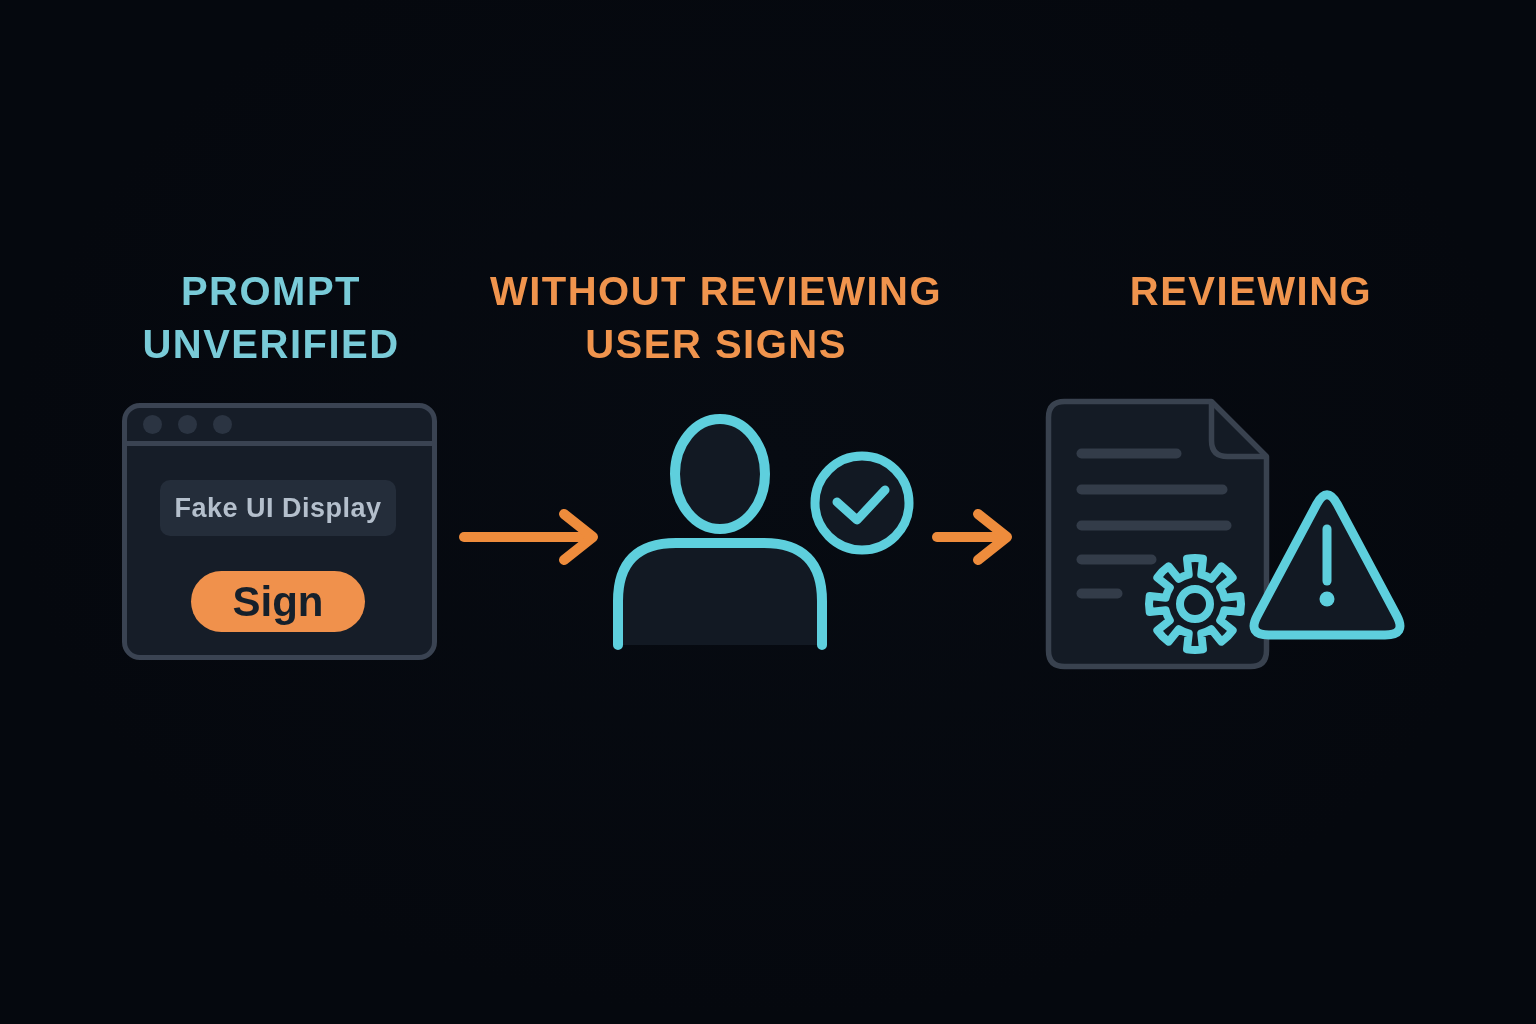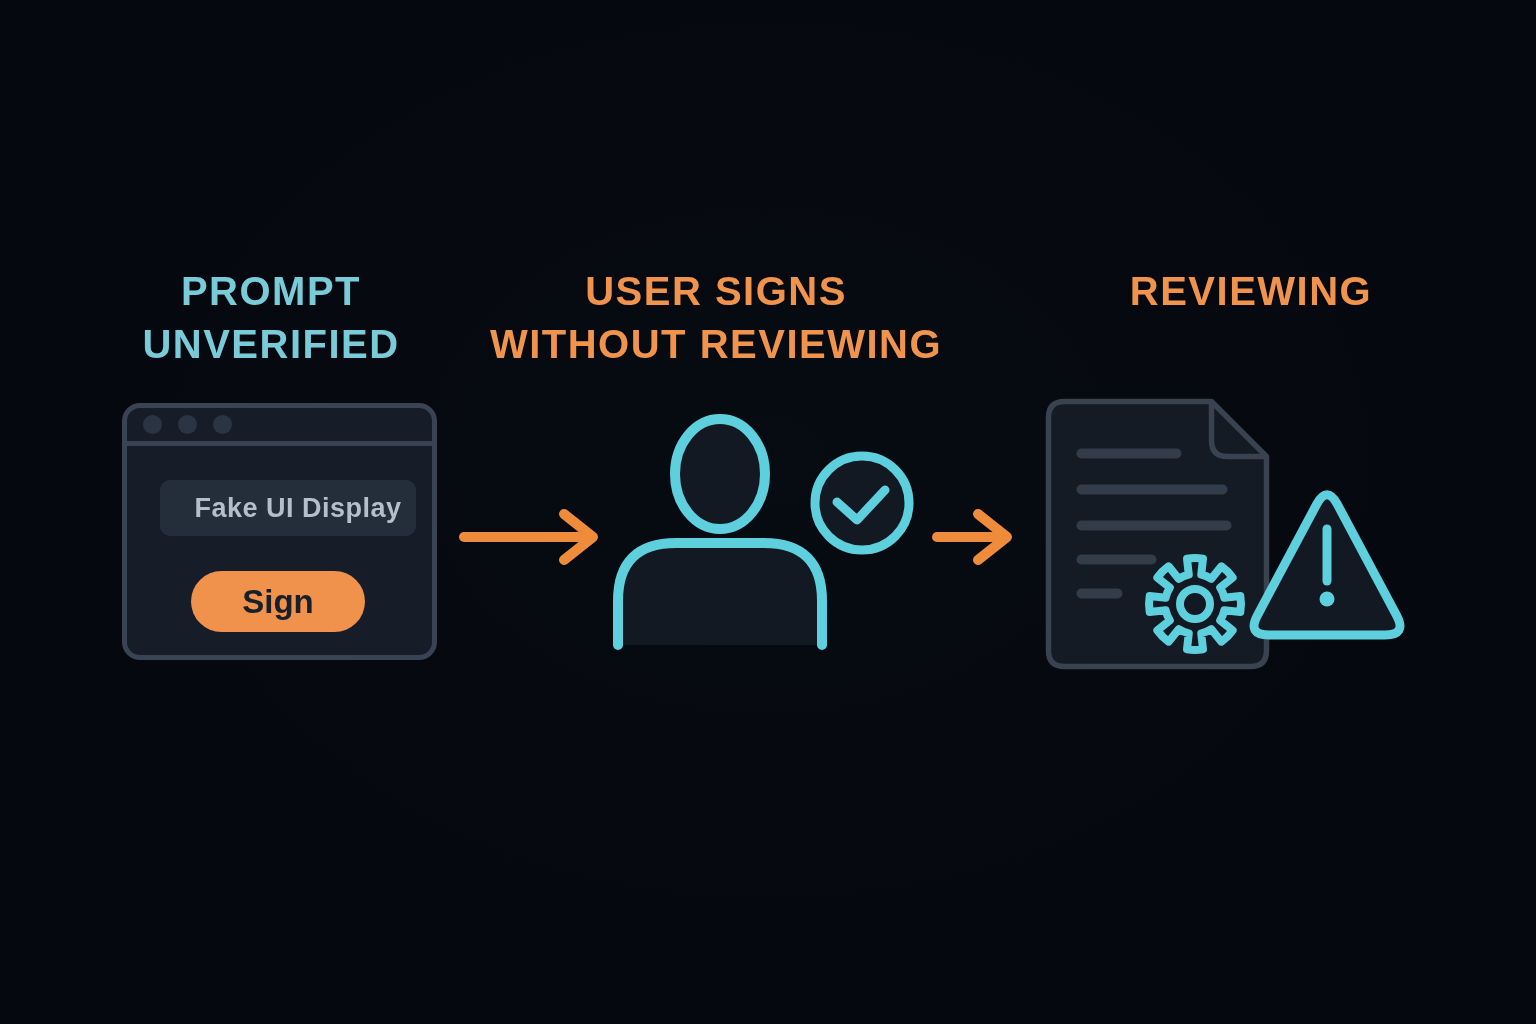--- a/index.html
+++ b/index.html
@@ -72,8 +72,8 @@
     <div>UNVERIFIED</div>
   </div>
   <div class="title t2 orange">
+    <div>WITHOUT REVIEWING</div>
     <div>USER SIGNS</div>
-    <div>WITHOUT REVIEWING</div>
   </div>
   <div class="title t3 orange">
     <div>REVIEWING</div>

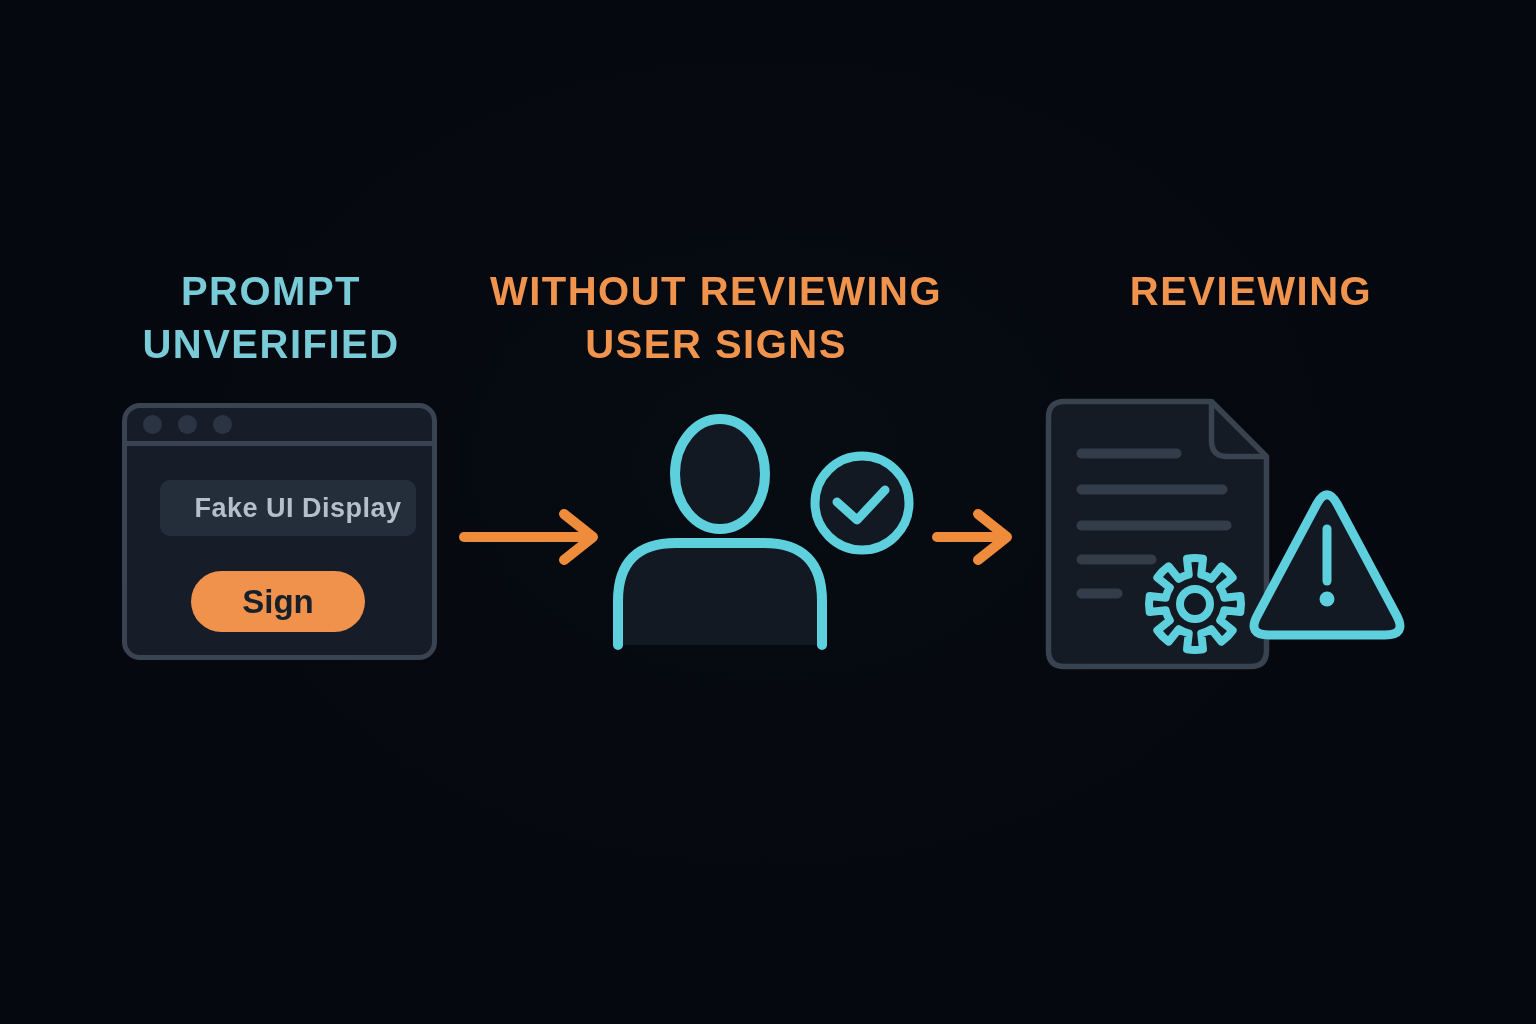--- a/index.html
+++ b/index.html
@@ -32,7 +32,7 @@
   .panel{position:absolute;left:33px;top:72px;width:236px;height:56px;
          border-radius:10px;background:var(--panel-fill);color:var(--panel-text);
          font-size:27px;font-weight:700;letter-spacing:.5px;
-         display:flex;align-items:center;justify-content:center;padding-left:20px;}
+         display:flex;align-items:center;justify-content:center;}
   .sign-btn{position:absolute;left:64px;top:163px;width:174px;height:61px;
             border-radius:31px;background:var(--button-fill);color:var(--button-text);
             font-size:33px;font-weight:800;

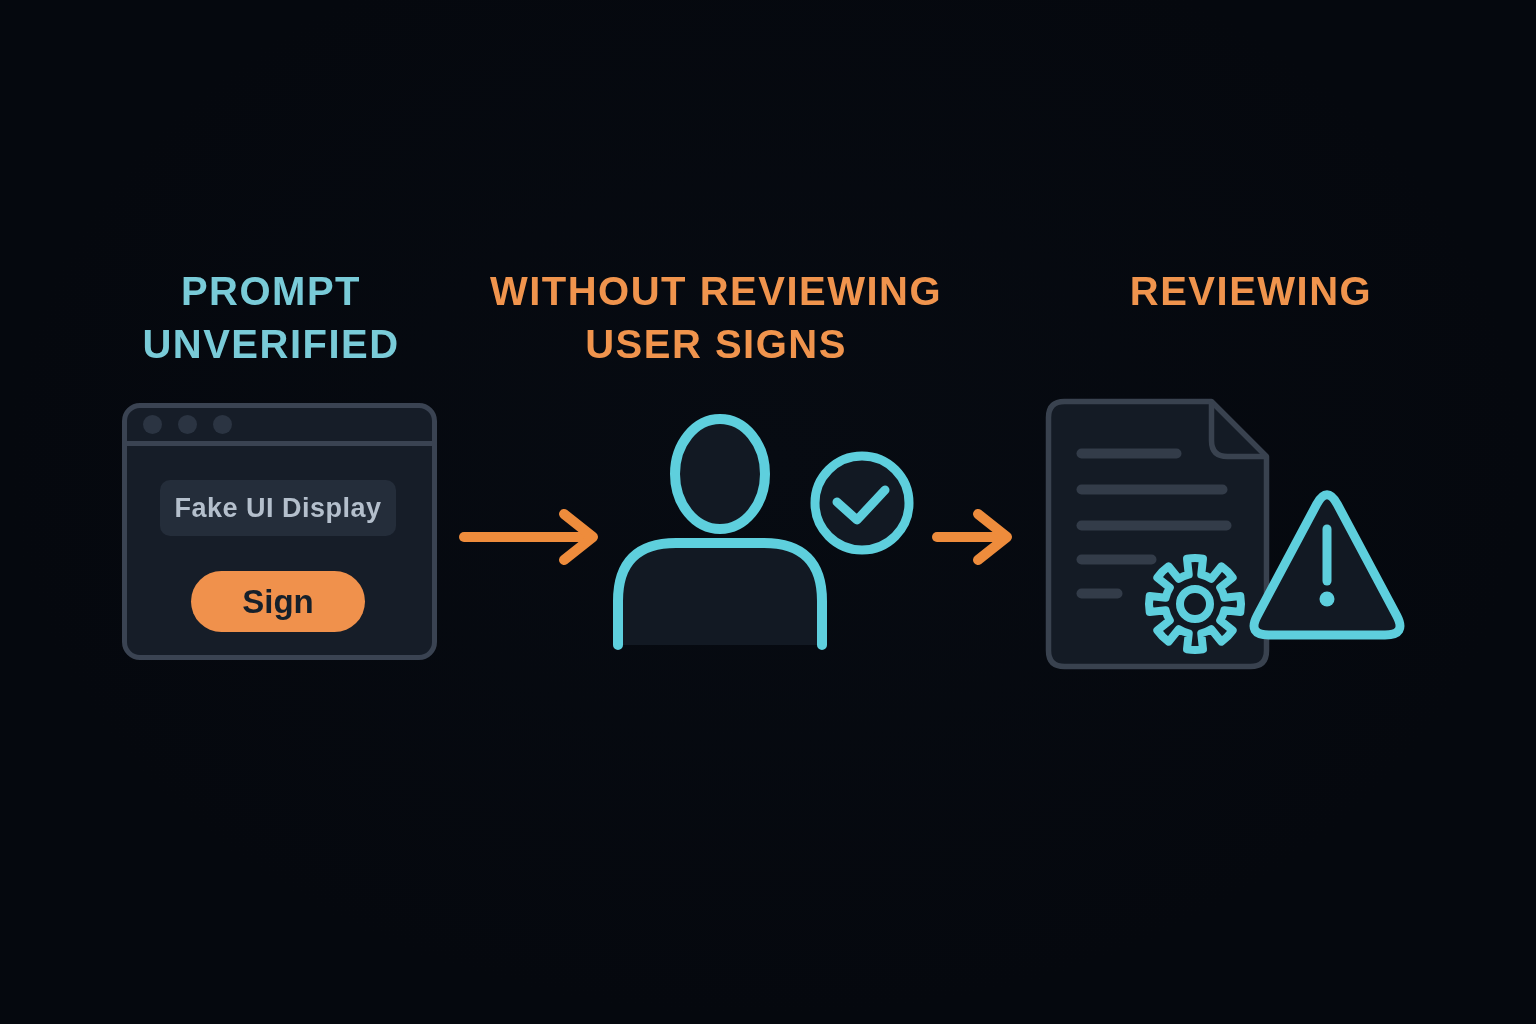--- a/index.html
+++ b/index.html
@@ -35,7 +35,7 @@
          display:flex;align-items:center;justify-content:center;}
   .sign-btn{position:absolute;left:64px;top:163px;width:174px;height:61px;
             border-radius:31px;background:var(--button-fill);color:var(--button-text);
-            font-size:33px;font-weight:800;
+            font-size:42px;font-weight:800;
             display:flex;align-items:center;justify-content:center;}
 
   svg{position:absolute;overflow:visible;}

